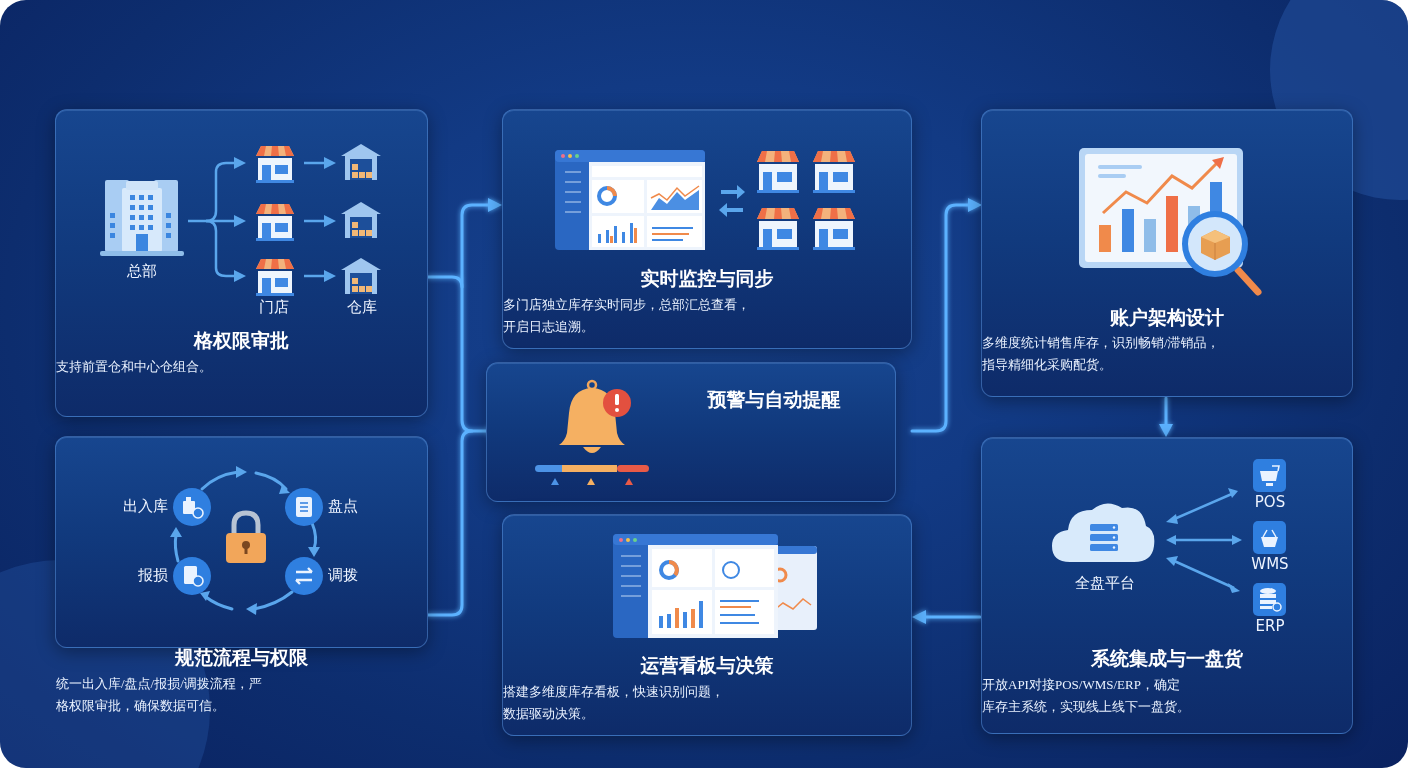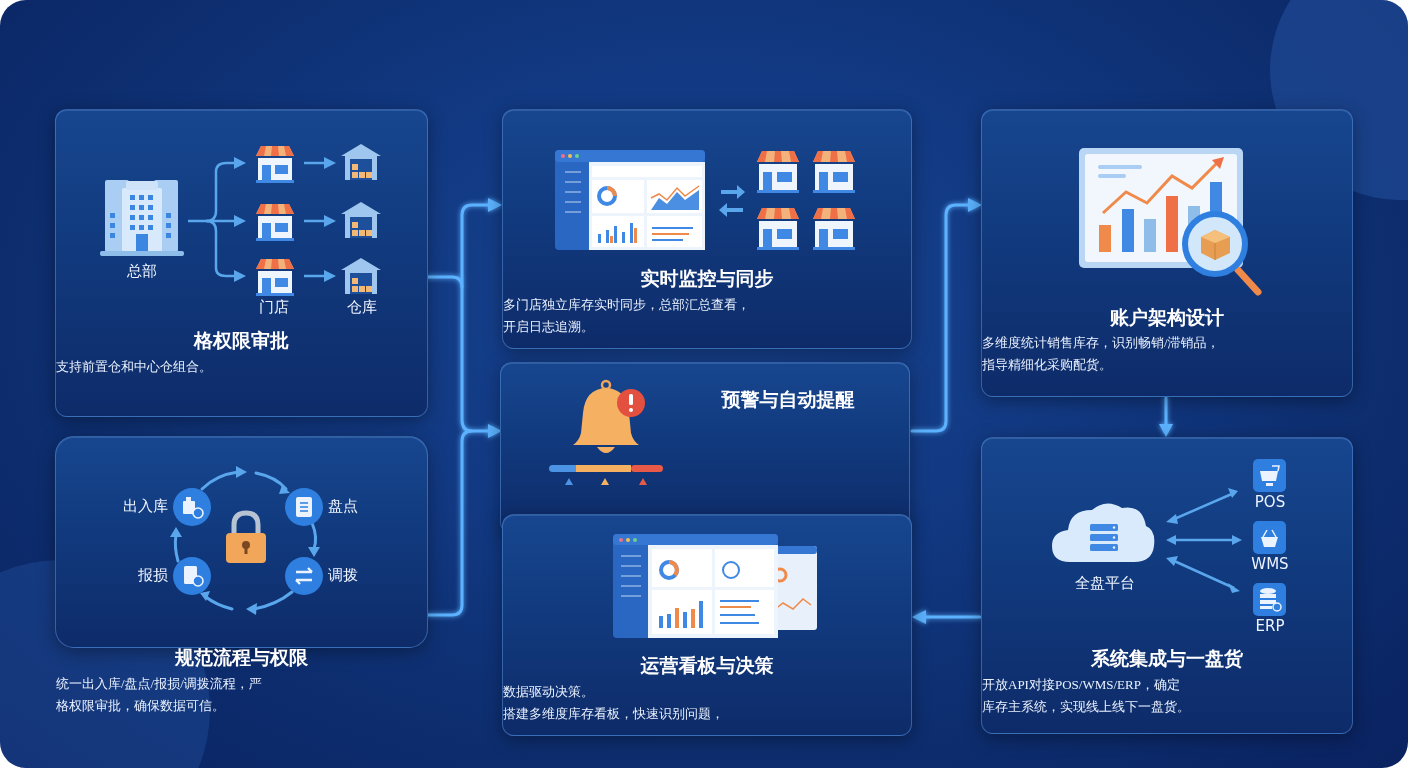--- a/index.html
+++ b/index.html
@@ -348,7 +348,7 @@
     </div>
   </div>
 
-  <div class="card" style="left:500px; top:362px; width:410px; height:172px;">
+  <div class="card" style="left:486px; top:362px; width:410px; height:140px;">
     <svg style="left:0; top:0; width:410px; height:140px;" viewBox="0 0 410 140">
       <g>
         <circle cx="105" cy="22" r="4" fill="none" stroke="#f2a65a" stroke-width="2.5"></circle>

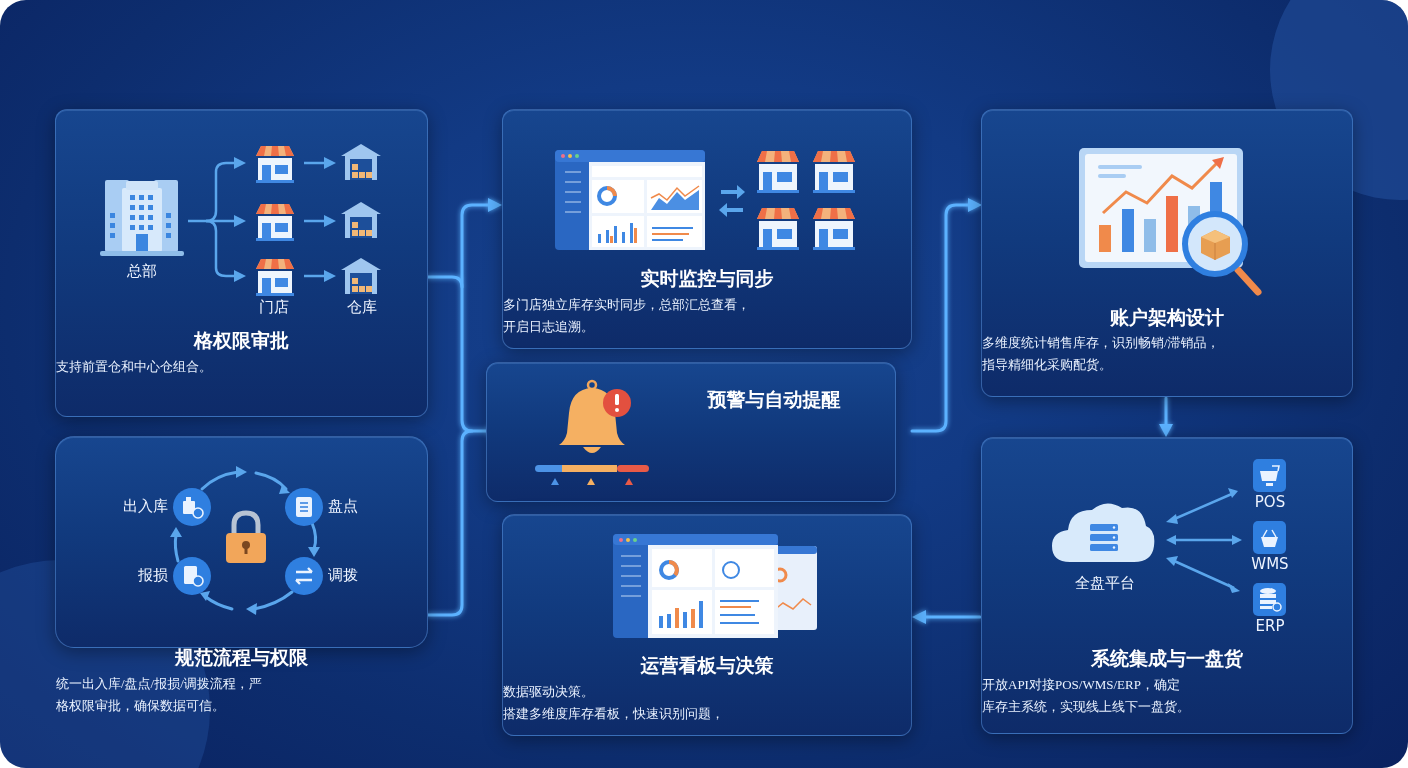--- a/index.html
+++ b/index.html
@@ -200,7 +200,7 @@
     </div>
   </div>
 
-  <div class="card" style="left:55px; top:436px; width:373px; height:212px;border-radius:19px;">
+  <div class="card" style="left:55px; top:436px; width:373px; height:212px;">
     <svg style="left:0; top:0; width:373px; height:298px;" viewBox="0 0 373 298">
       <g stroke="#5aa6ec" stroke-width="3" fill="none" stroke-linecap="round">
         <path d="M146 52 Q160 38 182 35"></path>

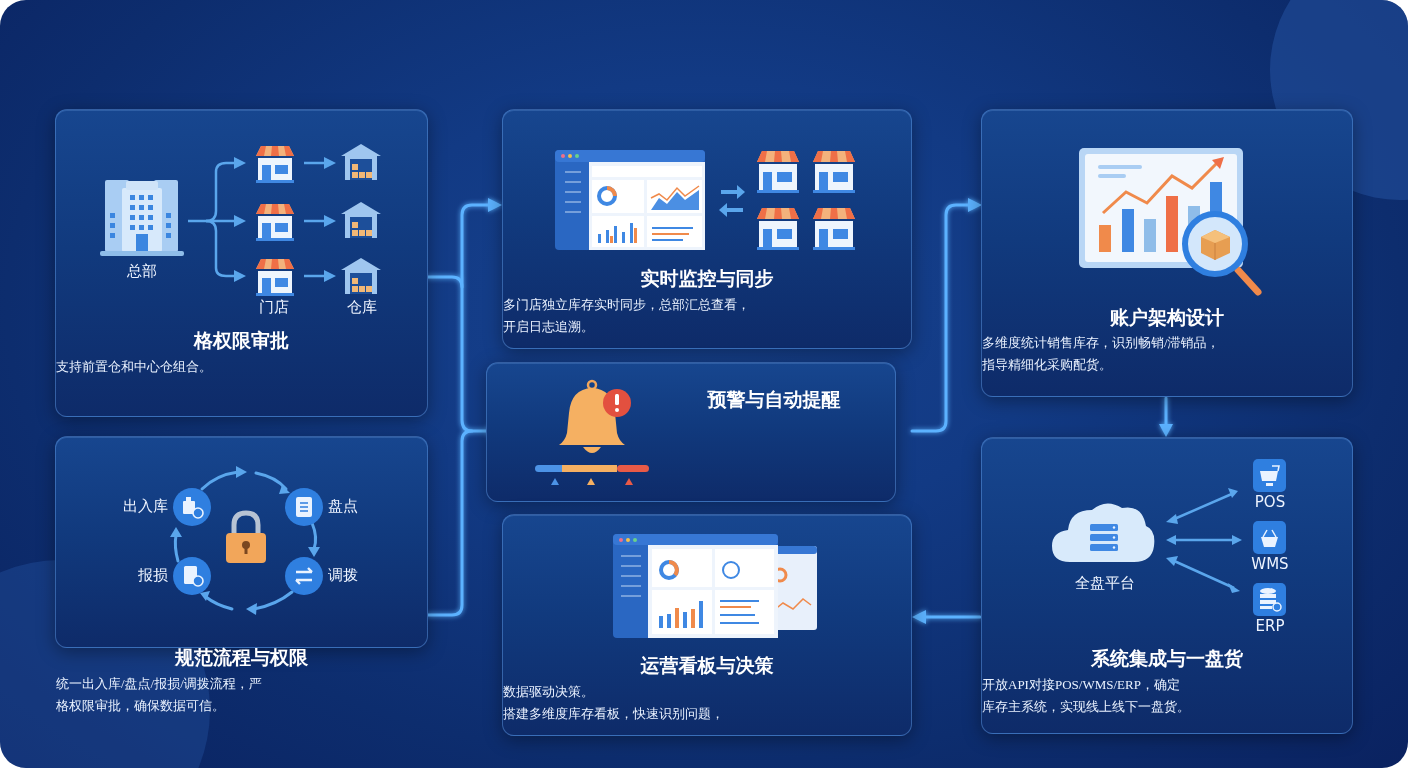--- a/index.html
+++ b/index.html
@@ -415,8 +415,8 @@
     </svg>
     <div class="card-title" style="top:138px;">运营看板与决策</div>
     <div class="card-desc" style="top:166px;">
+      <span>搭建多维度库存看板，快速识别问题，</span>
       <span>数据驱动决策。</span>
-      <span>搭建多维度库存看板，快速识别问题，</span>
     </div>
   </div>
 

